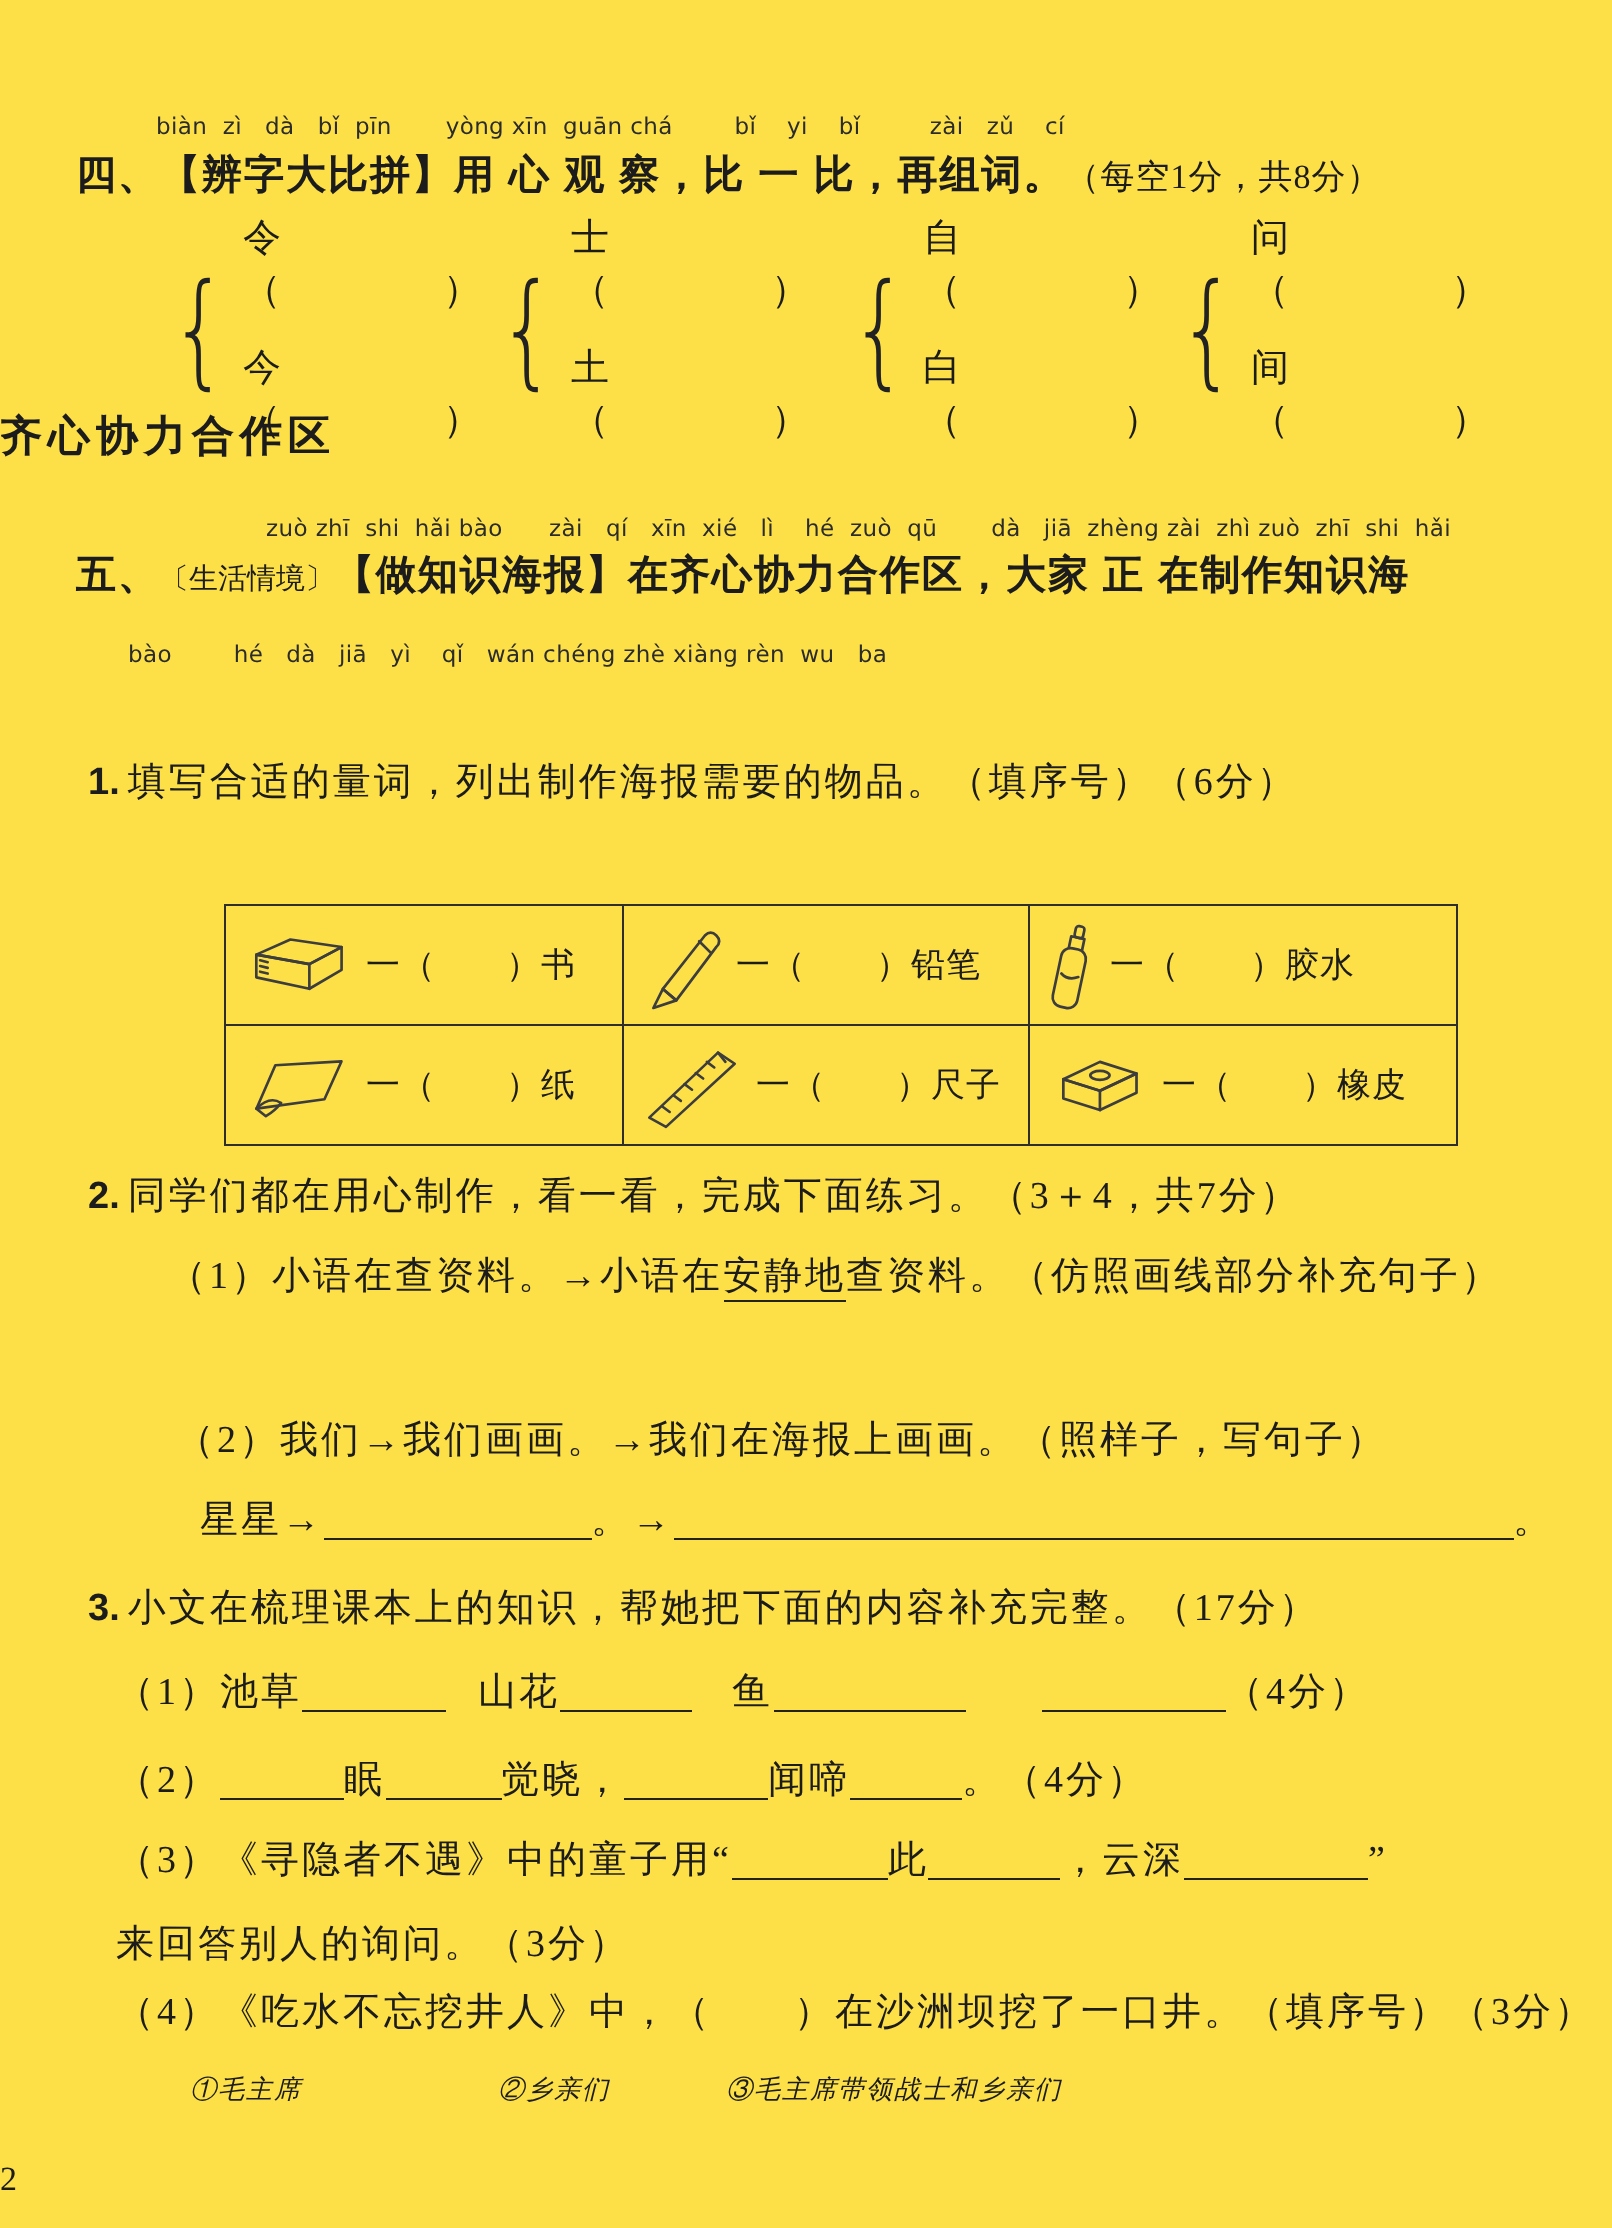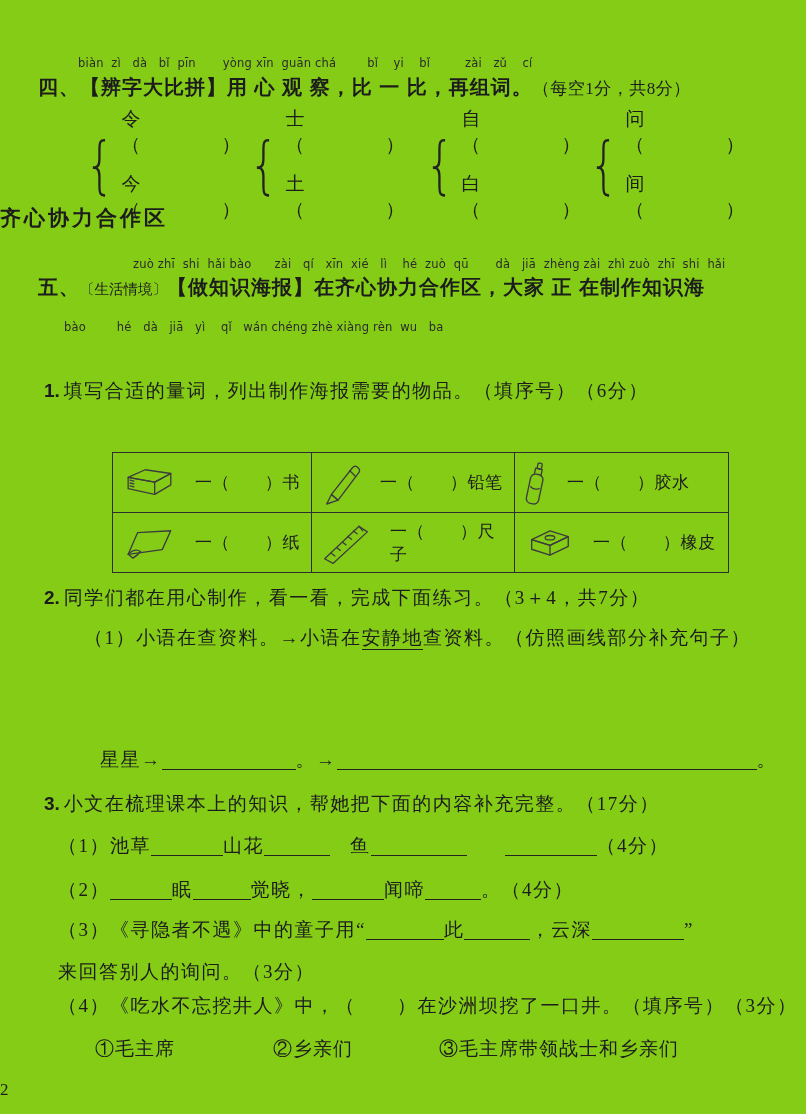--- a/index.html
+++ b/index.html
@@ -5,7 +5,7 @@
   html,body{margin:0;padding:0;background:#d9d9d9;}
   .page{
     position:relative;width:806px;height:1114px;margin:0 auto;
-    background:#84cc16;color:#1c1c1c;overflow:hidden;
+    background:#fde047;color:#1c1c1c;overflow:hidden;
     font-family:"Liberation Serif",serif;
   }
   .abs{position:absolute;white-space:nowrap;}

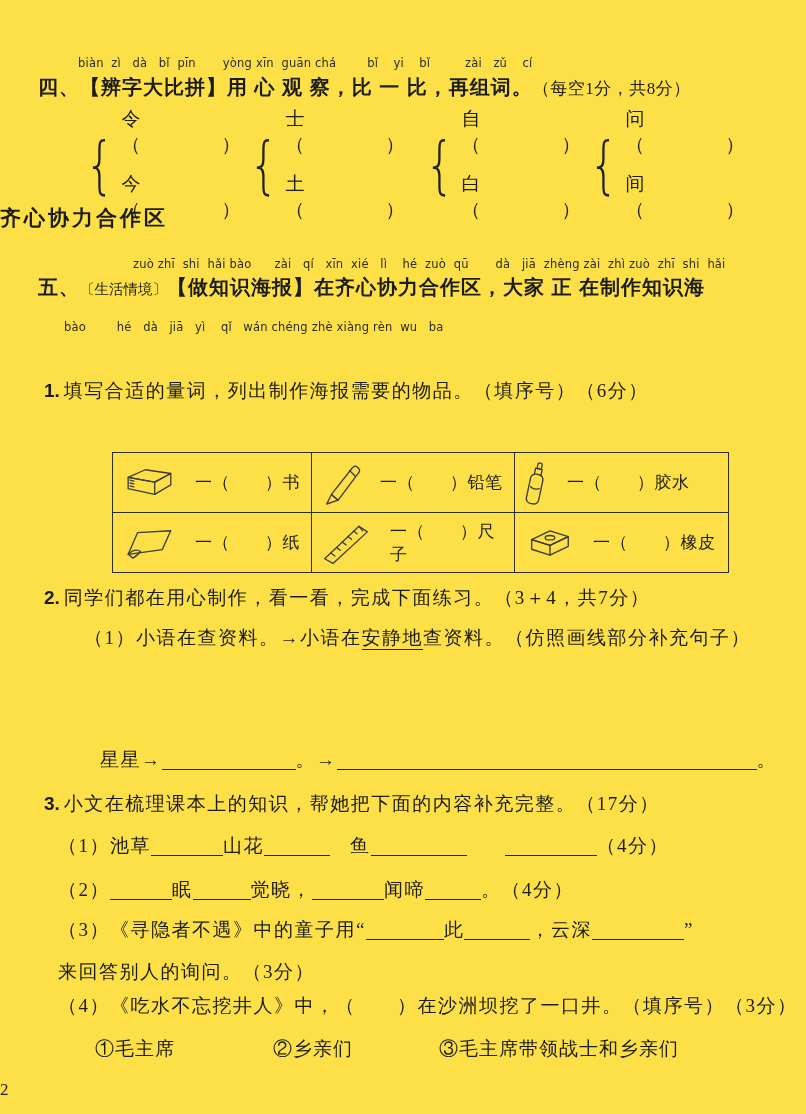--- a/index.html
+++ b/index.html
@@ -39,7 +39,7 @@
     border:1.6px solid #2e2e2e;height:59px;padding:0 4px 0 8px;
     font-size:17px;letter-spacing:.5px;vertical-align:middle;
   }
-  .cellwrap{display:flex;align-items:center;gap:18px;}
+  .cellwrap{display:flex;align-items:center;gap:6px;}
   .item-icon{flex:0 0 auto;}
   .item-icon path,.item-icon rect,.item-icon ellipse{
     fill:none;stroke:#3d3d3d;stroke-width:1.4;stroke-linejoin:round;stroke-linecap:round;

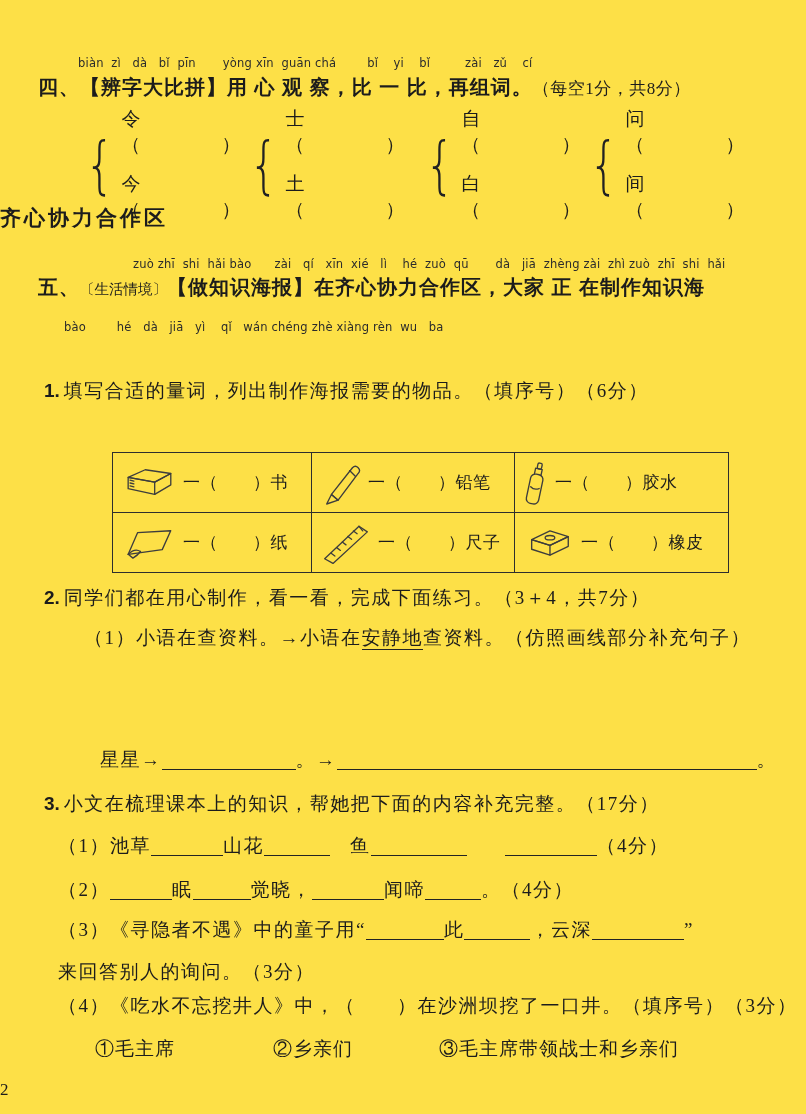--- a/index.html
+++ b/index.html
@@ -182,6 +182,7 @@
   <div class="abs kai fs19" style="left:84px;top:625px">
     <span>（1）小语在查资料。→小语在</span><span class="u">安静地</span><span>查资料。（仿照画线部分补充句子）</span>
   </div>
+  <div class="abs kai fs19" style="left:88px;top:707px">（2）我们→我们画画。→我们在海报上画画。（照样子，写句子）</div>
   <div class="abs kai fs19" style="left:100px;top:747px">
     <span>星星→</span><span class="blank" style="width:134px"></span><span>。→</span><span class="blank" style="width:420px"></span><span>。</span>
   </div>

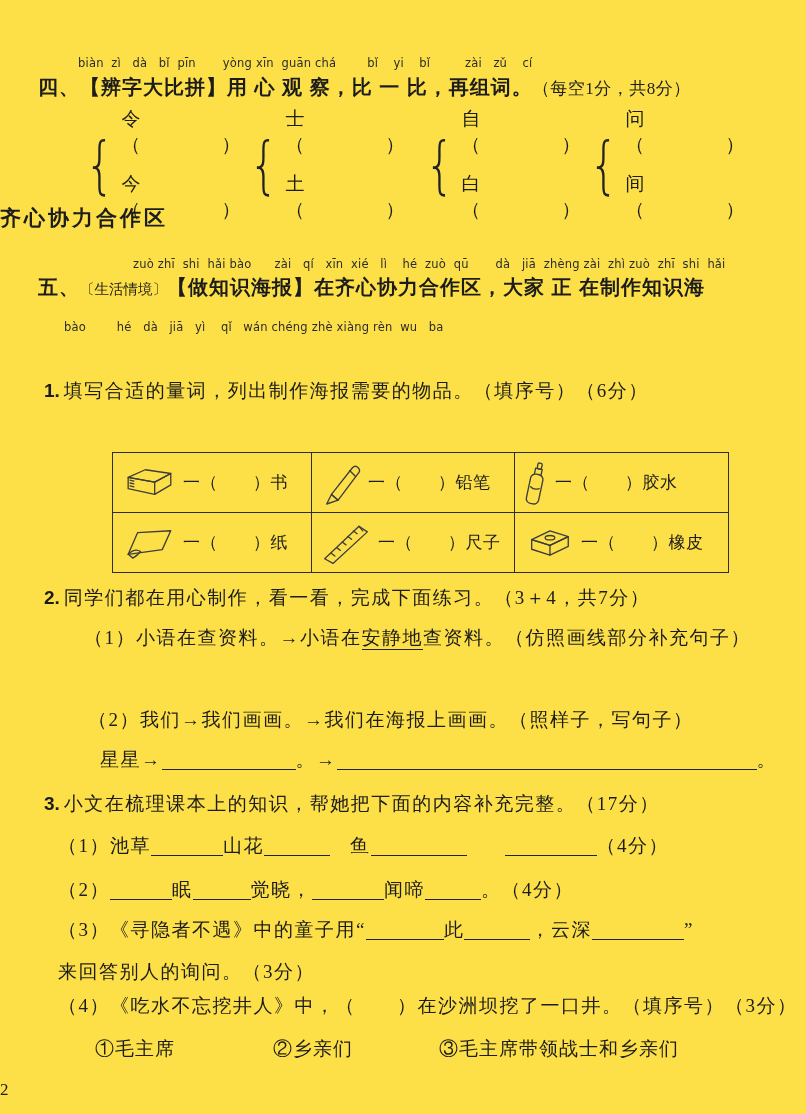--- a/index.html
+++ b/index.html
@@ -193,7 +193,7 @@
   </div>
 
   <div class="abs kai fs19" style="left:58px;top:833px">
-    <span>（1）池草</span><span class="blank" style="width:72px"></span><span style="">山花</span><span class="blank" style="width:66px"></span><span style="margin-left:20px">鱼</span><span class="blank" style="width:96px"></span><span class="blank" style="width:92px;margin-left:38px"></span><span>（4分）</span>
+    <span>（1）池草</span><span class="blank" style="width:72px"></span><span style="margin-left:16px">山花</span><span class="blank" style="width:66px"></span><span style="margin-left:20px">鱼</span><span class="blank" style="width:96px"></span><span class="blank" style="width:92px;margin-left:38px"></span><span>（4分）</span>
   </div>
 
   <div class="abs kai fs19" style="left:58px;top:877px">

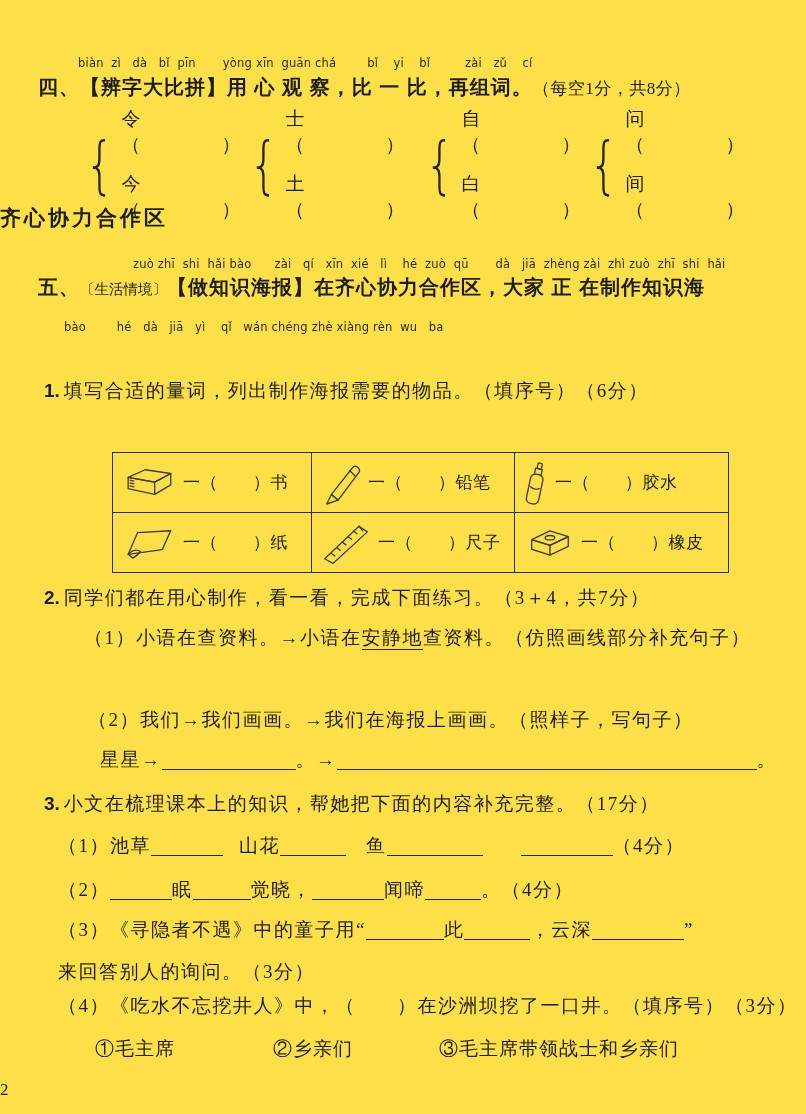--- a/index.html
+++ b/index.html
@@ -44,7 +44,7 @@
   .item-icon path,.item-icon rect,.item-icon ellipse{
     fill:none;stroke:#3d3d3d;stroke-width:1.4;stroke-linejoin:round;stroke-linecap:round;
   }
-  .q3opts{position:absolute;display:flex;font-size:19px;letter-spacing:1px;}
+  .q3opts{position:absolute;display:flex;font-size:13px;letter-spacing:1px;font-style:italic;}
   .pagenum{font-size:17px;font-family:"Liberation Serif",serif;}
 </style>
 </head>

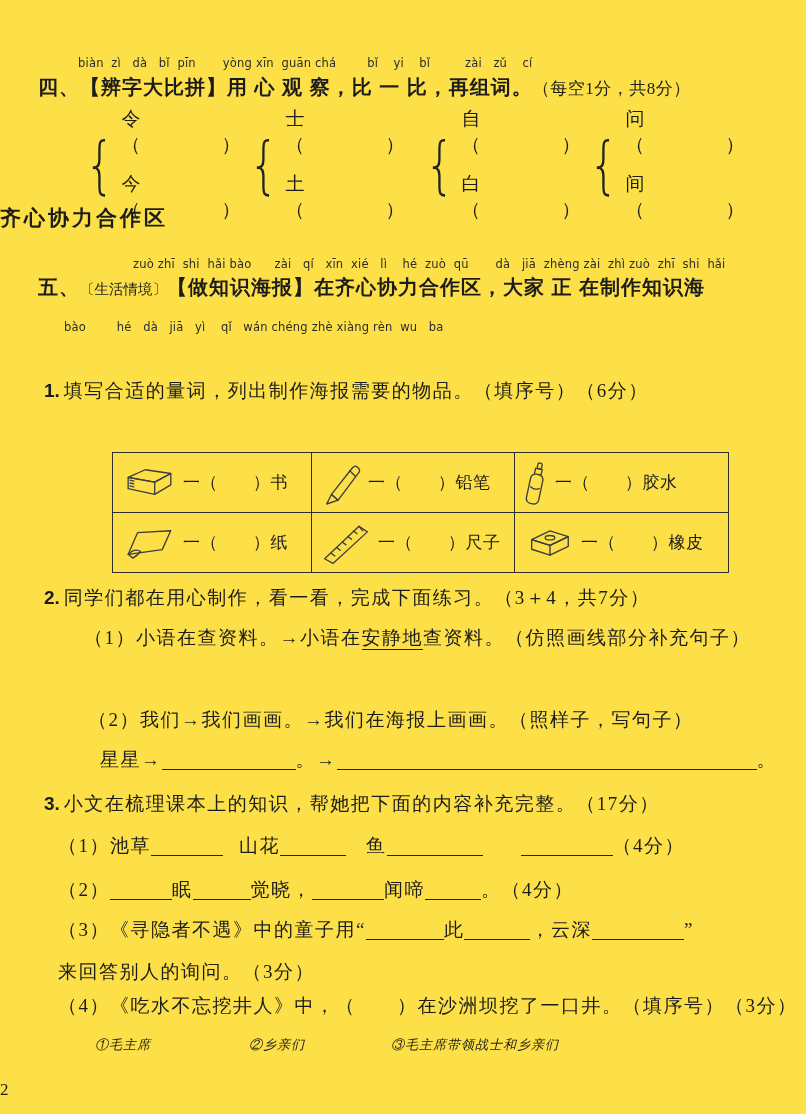--- a/index.html
+++ b/index.html
@@ -210,7 +210,7 @@
   <div class="q3opts" style="left:95px;top:1036px">
     <span>①毛主席</span>
     <span style="margin-left:98px">②乡亲们</span>
-    <span style="margin-left:86px">③毛主席带领战士和乡亲们</span>
+    <span style="margin-left:58px">③毛主席带领战士和乡亲们</span>
   </div>
 
   <div class="abs center pagenum" style="top:1080px">2</div>

